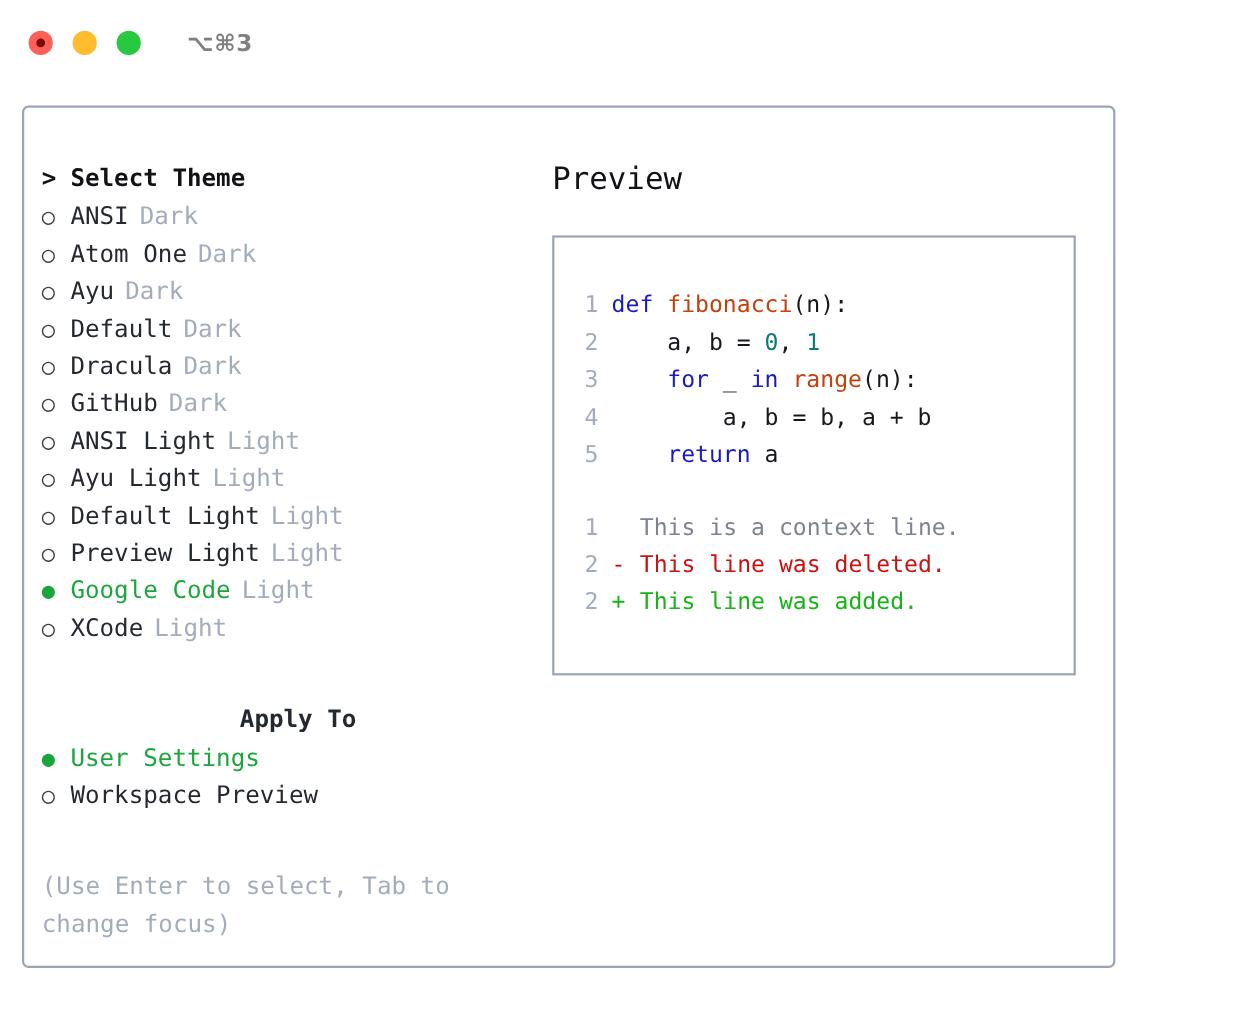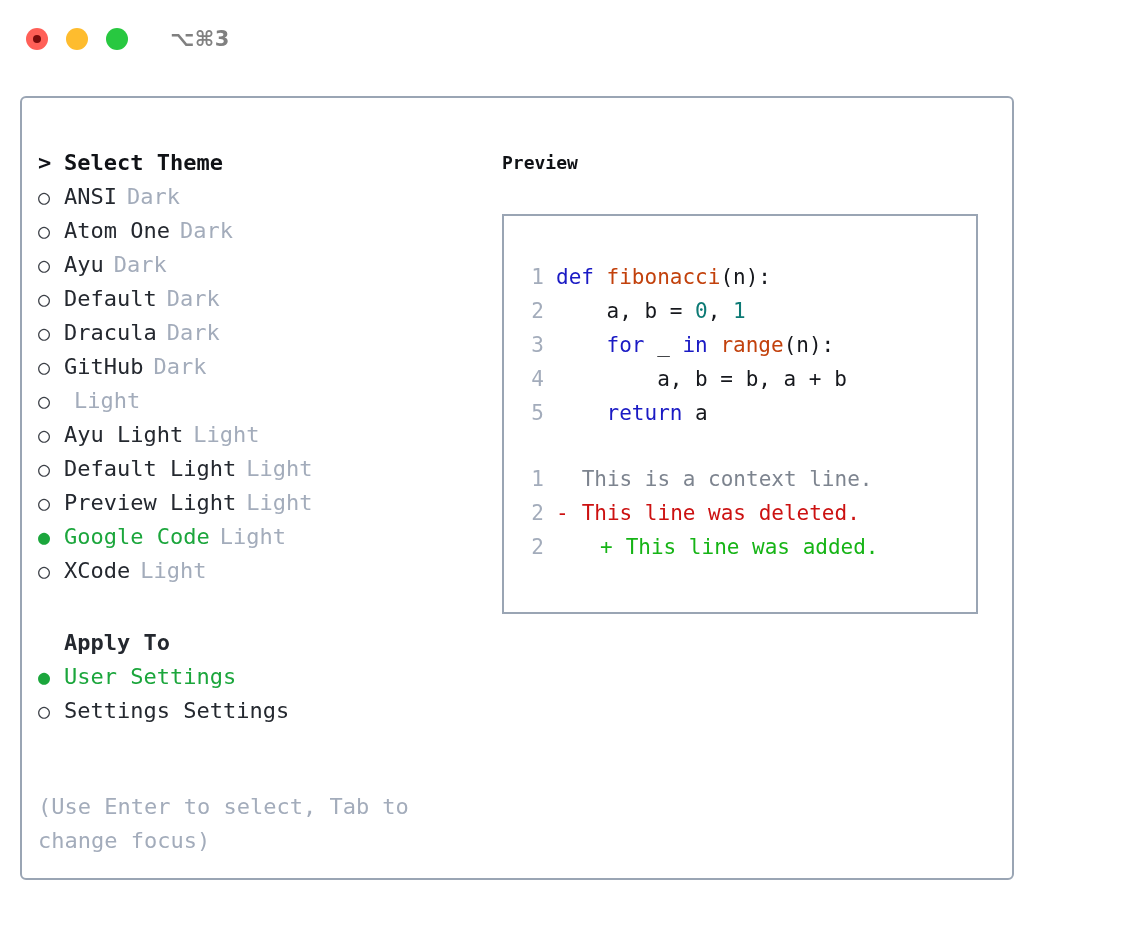--- a/index.html
+++ b/index.html
@@ -144,8 +144,8 @@
     width: 490px;
   }
   #preview-title {
-    font-size: 18px;
-    font-weight: 700;
+    font-size: 28px;
+    font-weight: 400;
     color: #101216;
     line-height: 34px;
   }

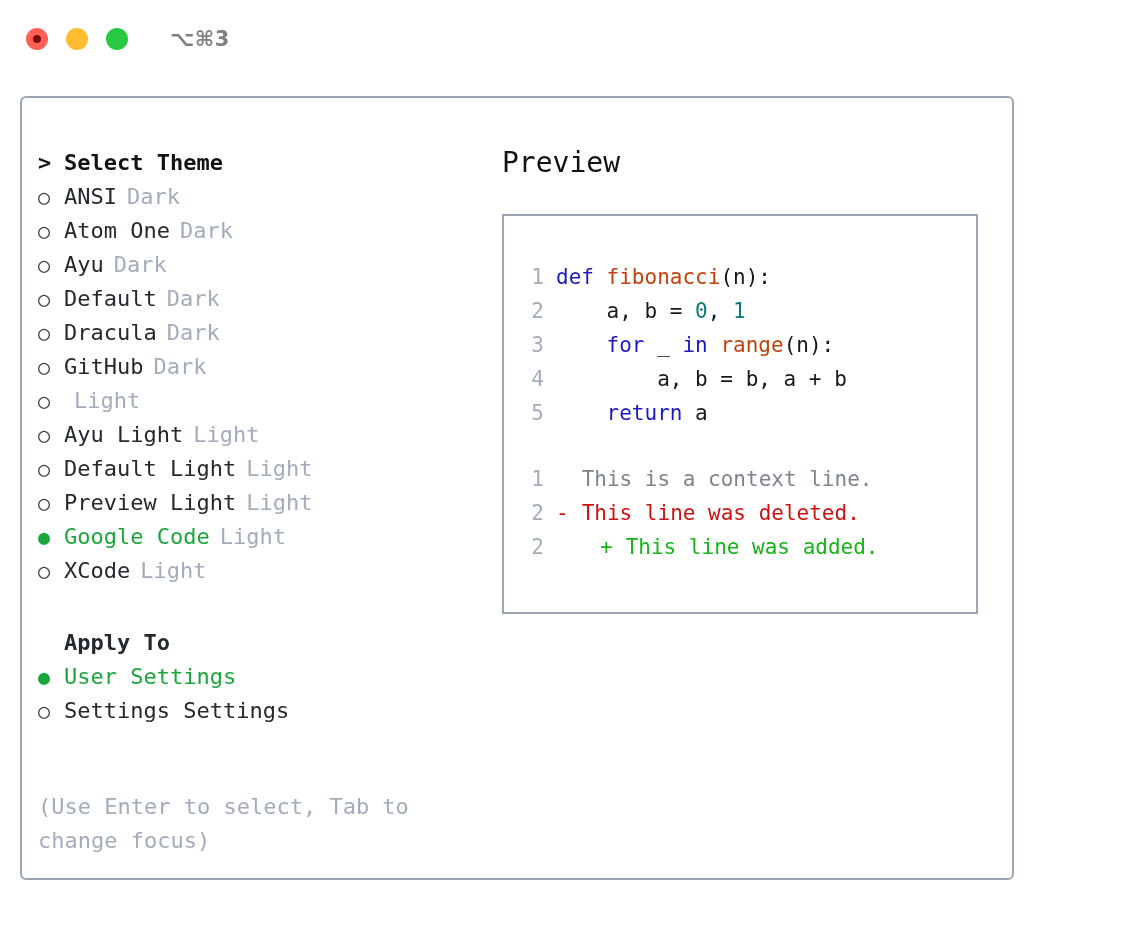--- a/index.html
+++ b/index.html
@@ -222,7 +222,7 @@
             <div class="row"><span class="marker">○</span><span class="row-label">Default</span><span class="row-kind">Dark</span></div>
             <div class="row"><span class="marker">○</span><span class="row-label">Dracula</span><span class="row-kind">Dark</span></div>
             <div class="row"><span class="marker">○</span><span class="row-label">GitHub</span><span class="row-kind">Dark</span></div>
-            <div class="row"><span class="marker">○</span><span class="row-kind">Light</span></div>
+            <div class="row"><span class="marker">○</span><span class="row-label">ANSI Light</span><span class="row-kind">Light</span></div>
             <div class="row"><span class="marker">○</span><span class="row-label">Ayu Light</span><span class="row-kind">Light</span></div>
             <div class="row"><span class="marker">○</span><span class="row-label">Default Light</span><span class="row-kind">Light</span></div>
             <div class="row"><span class="marker">○</span><span class="row-label">Preview Light</span><span class="row-kind">Light</span></div>

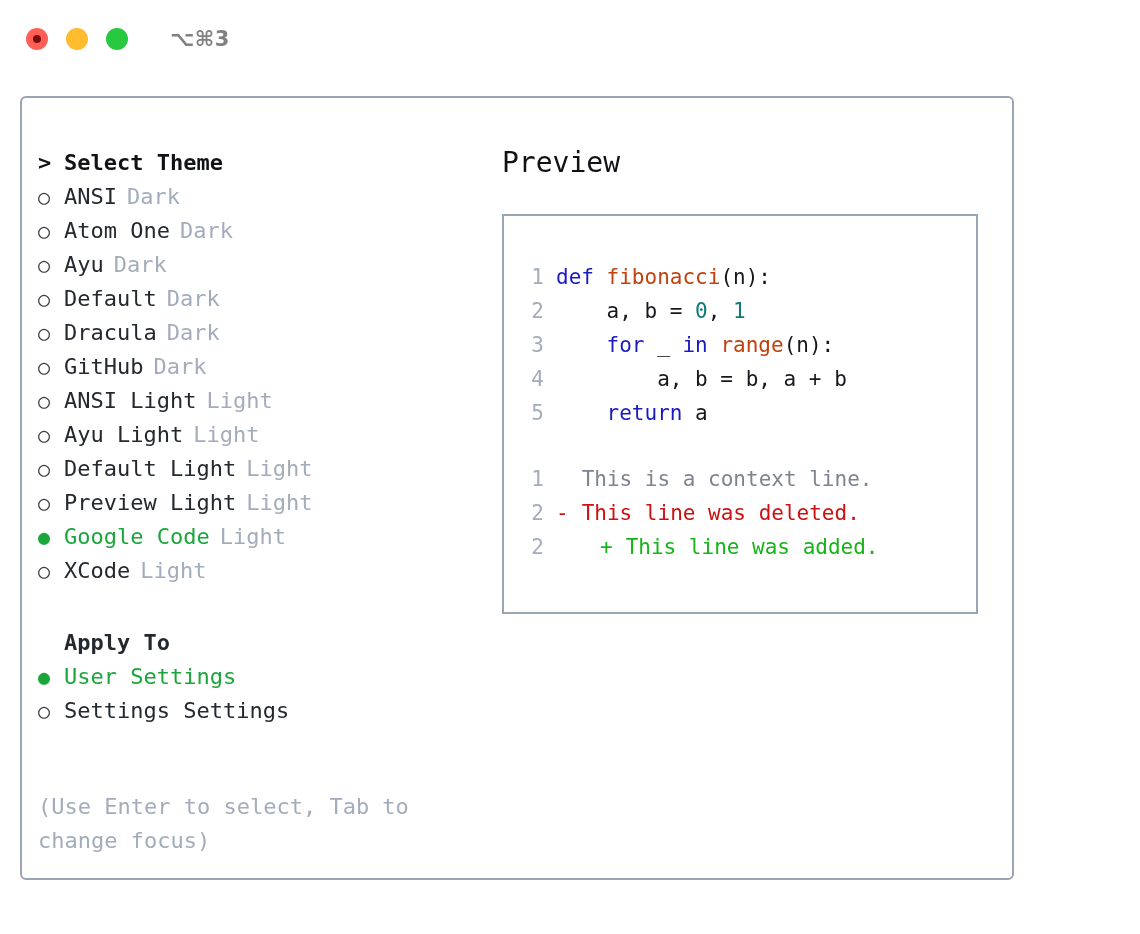--- a/index.html
+++ b/index.html
@@ -188,7 +188,7 @@
   .tok-plain{ color: #16181d; }
   .tok-ctx  { color: #7d848f; }
   .tok-del  { color: #cc1111; }
-  .tok-add  { color: #16b416; margin-left: 44px; }
+  .tok-add  { color: #16b416; }
   .diff-sign { display: inline-block; width: 13px; }
 </style>
 </head>

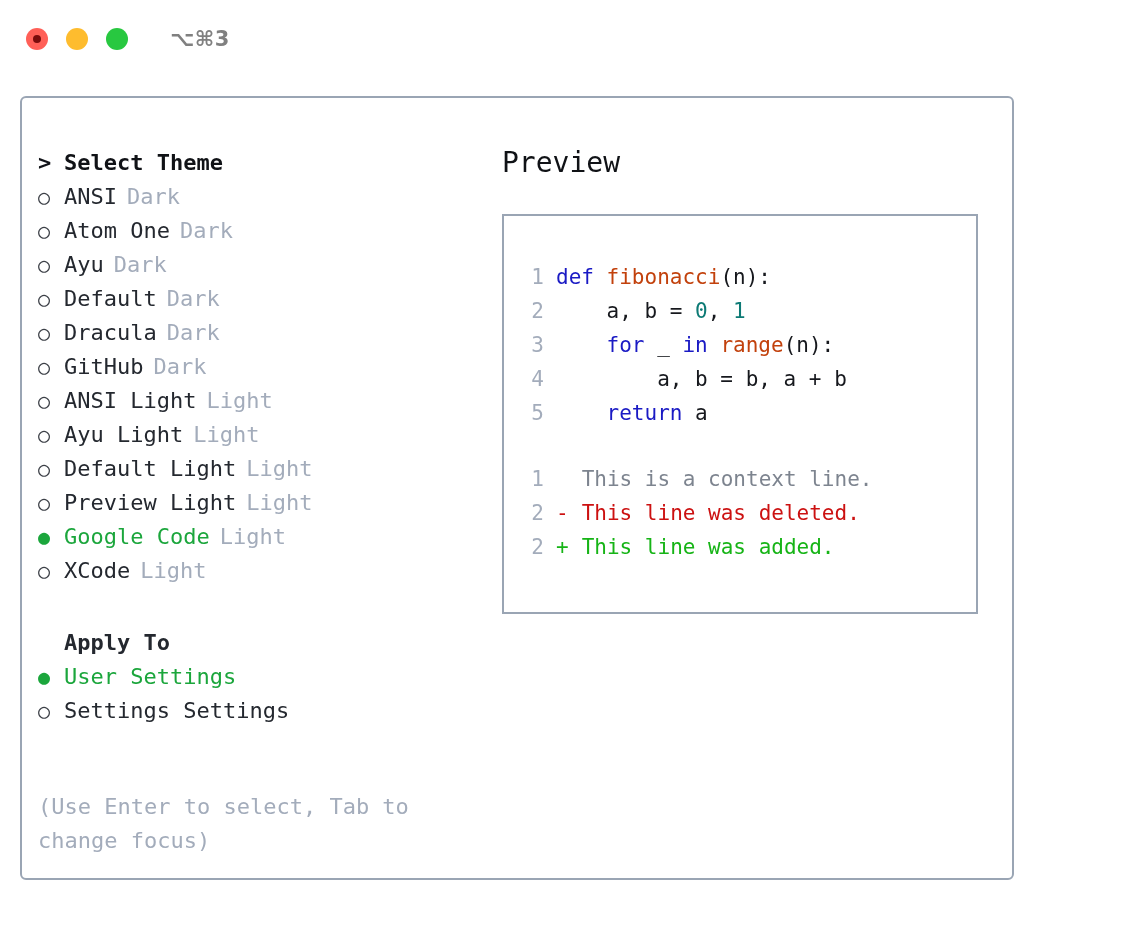--- a/index.html
+++ b/index.html
@@ -123,7 +123,8 @@
   .spacer-row { height: 34px; }
 
   #apply-to-header {
-    margin-top: 4px;
+    margin-top: 16px;
+    justify-content: center;
   }
 
   #hint {

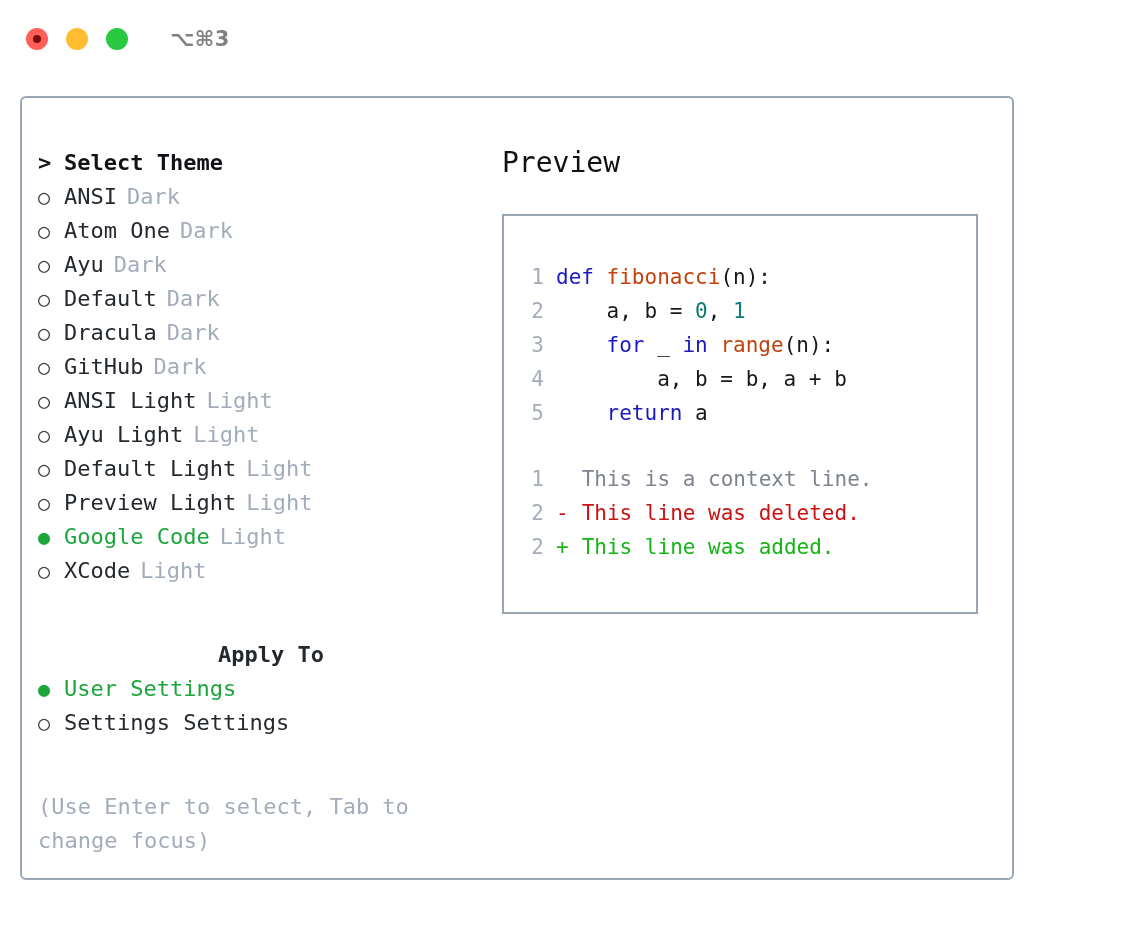--- a/index.html
+++ b/index.html
@@ -240,7 +240,7 @@
 
         <div id="apply-to-list">
             <div class="row selected"><span class="marker selected">●</span><span class="row-label">User Settings</span></div>
-            <div class="row"><span class="marker">○</span><span class="row-label">Settings Settings</span></div>
+            <div class="row"><span class="marker">○</span><span class="row-label">Workspace Preview</span></div>
           </div>
       </div>
 

